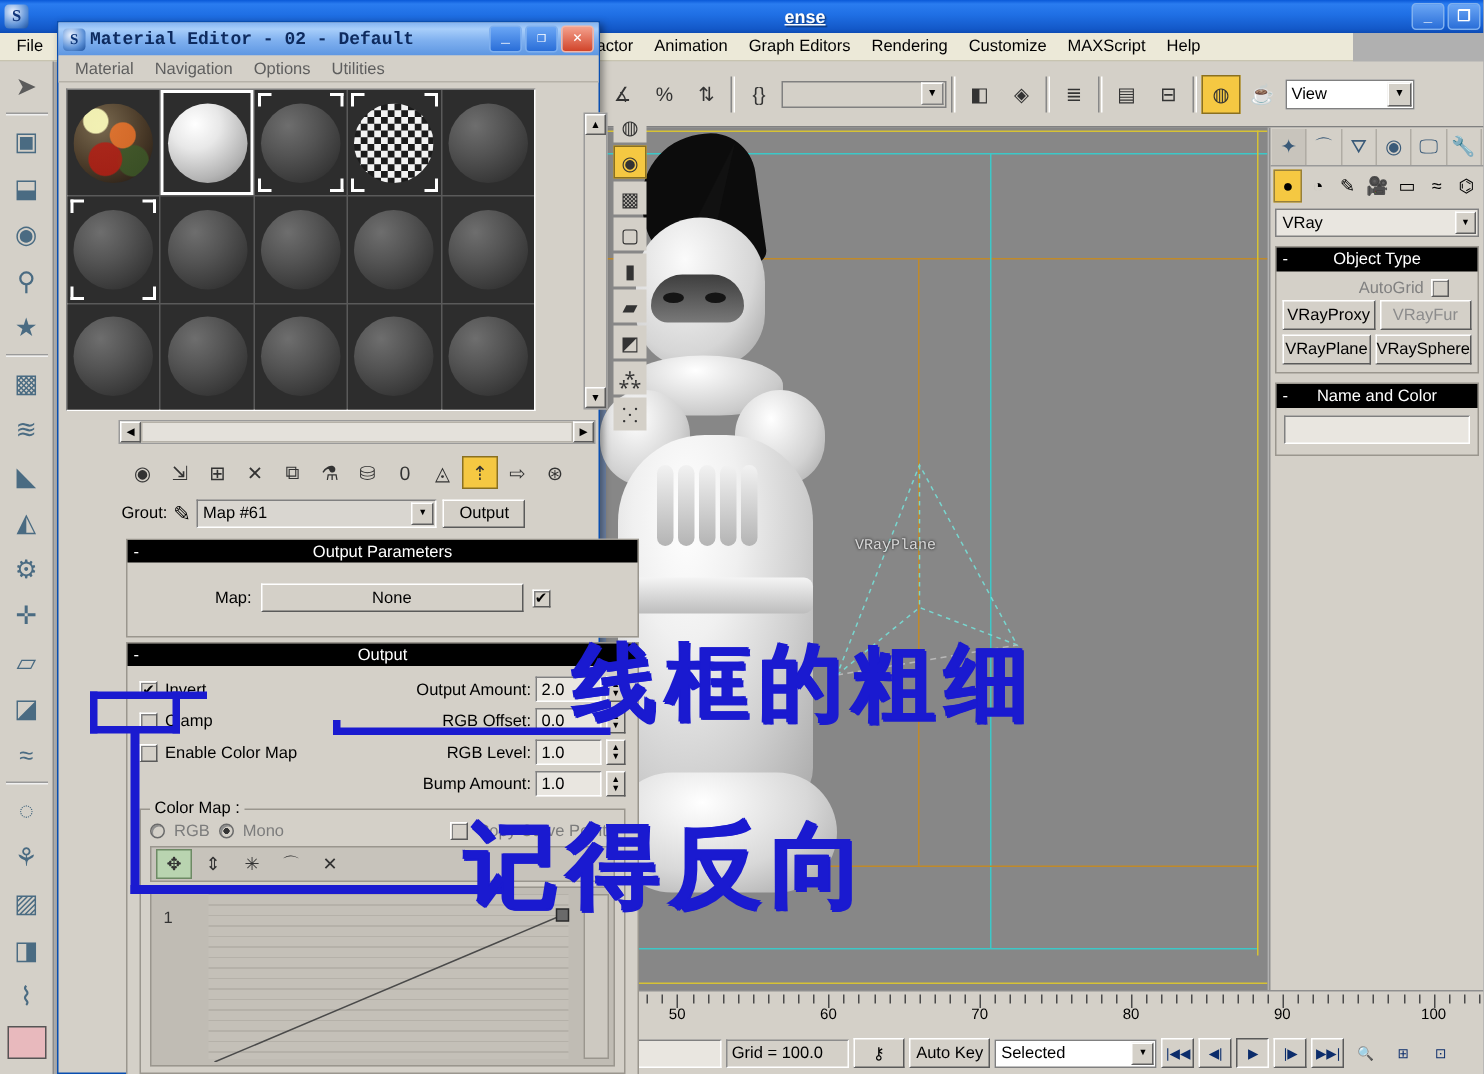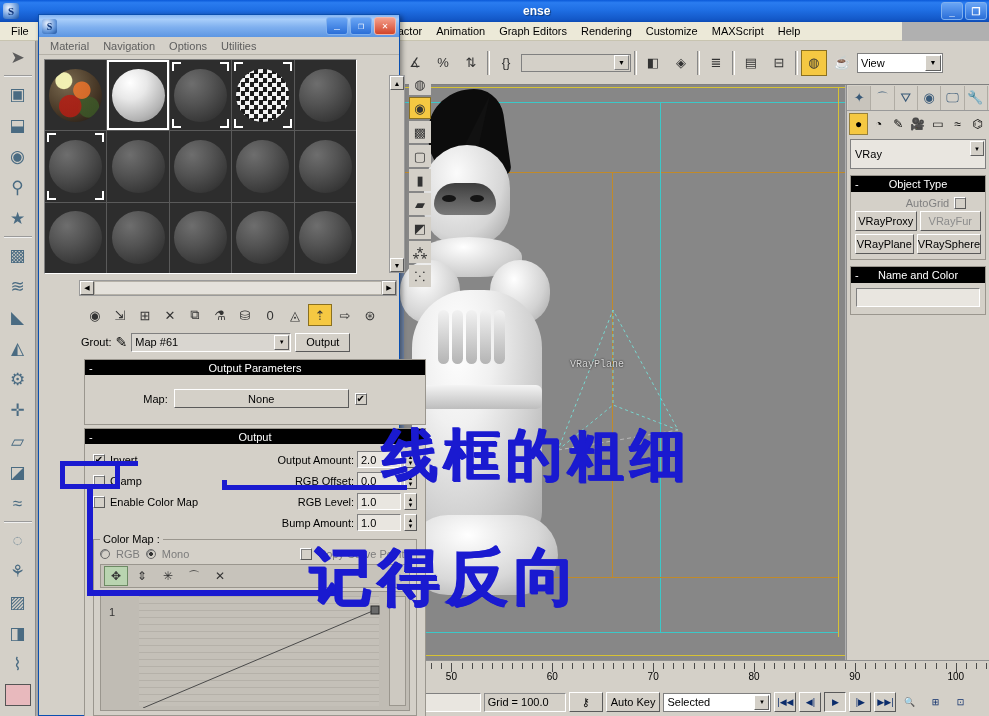--- a/index.html
+++ b/index.html
@@ -348,7 +348,7 @@
 
   <div class="max-titlebar">
     <div class="max-title-ico">S</div>
-    <div class="max-title-text" style="margin-left:500px;">ense</div>
+    <div class="max-title-text" style="margin-left:500px;text-decoration:underline;">ense</div>
     <div class="max-winbtns">
       <div class="wbtn">_</div>
       <div class="wbtn">❐</div>

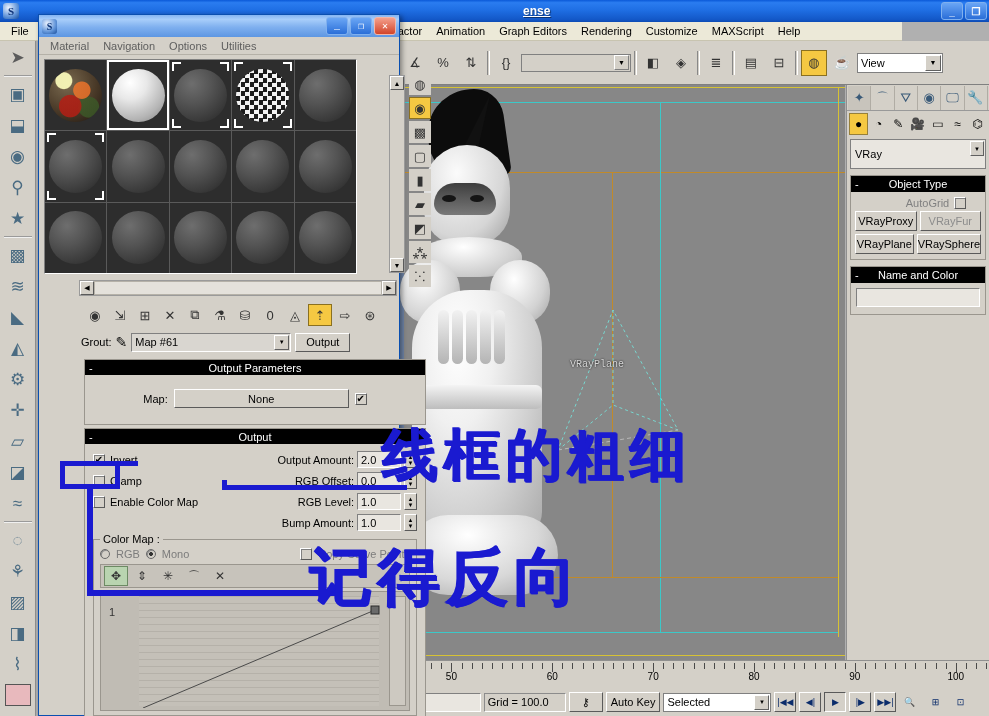--- a/index.html
+++ b/index.html
@@ -615,6 +615,7 @@
   <div class="matedit">
     <div class="me-title">
       <div class="me-title-ico">S</div>
+      <div>Material Editor - 02 - Default</div>
       <div style="position:absolute; right:3px; top:2px; display:flex; gap:2px;">
         <div class="wbtn">_</div>
         <div class="wbtn">❐</div>

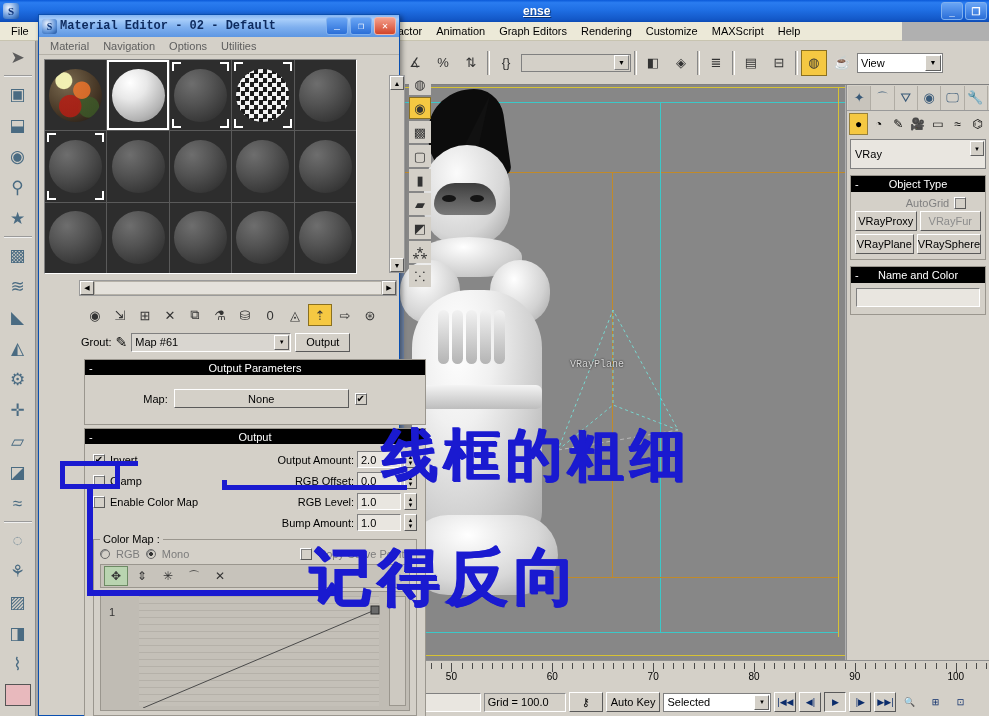--- a/index.html
+++ b/index.html
@@ -159,7 +159,7 @@
   .cmd-sub { width: 23px; height: 22px; display:flex; align-items:center; justify-content:center; font-size:12px; }
   .cmd-sub.on { background: #f5c842; border:1px solid #97803a; }
   .cmd-combo {
-    margin: 3px 3px 0 3px; height: 30px; background: #e9e6e0; border: 1px solid #808080;
+    margin: 3px 3px 0 3px; height: 19px; background: #e9e6e0; border: 1px solid #808080;
     display: flex; align-items: center; padding-left: 4px; font-size: 11px; position: relative;
   }
   .cmd-combo .arw { position:absolute; right:1px; top:1px; width:14px; height:15px; background:#d4d0c8;

